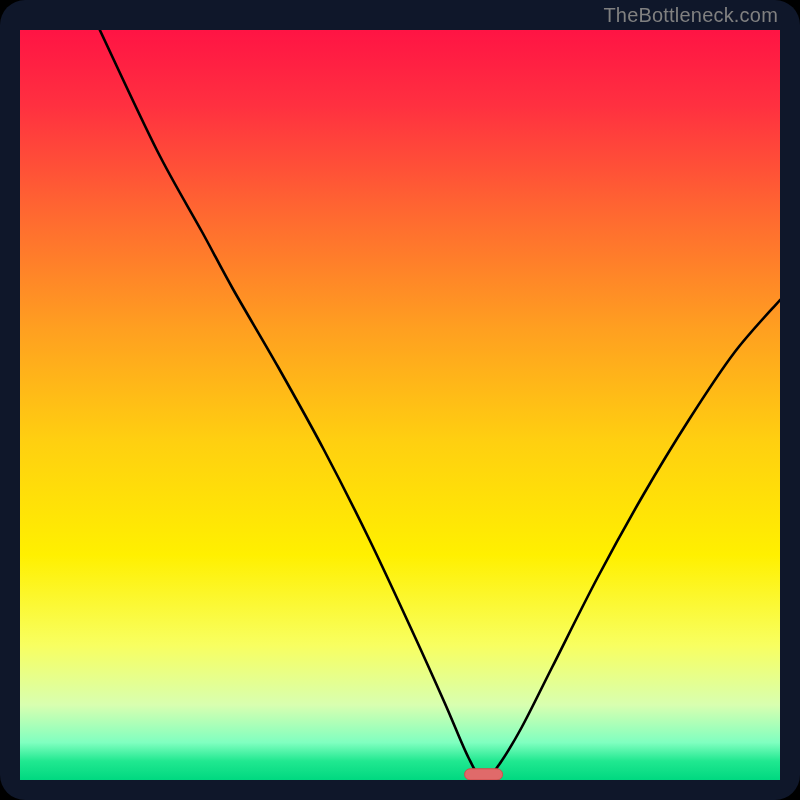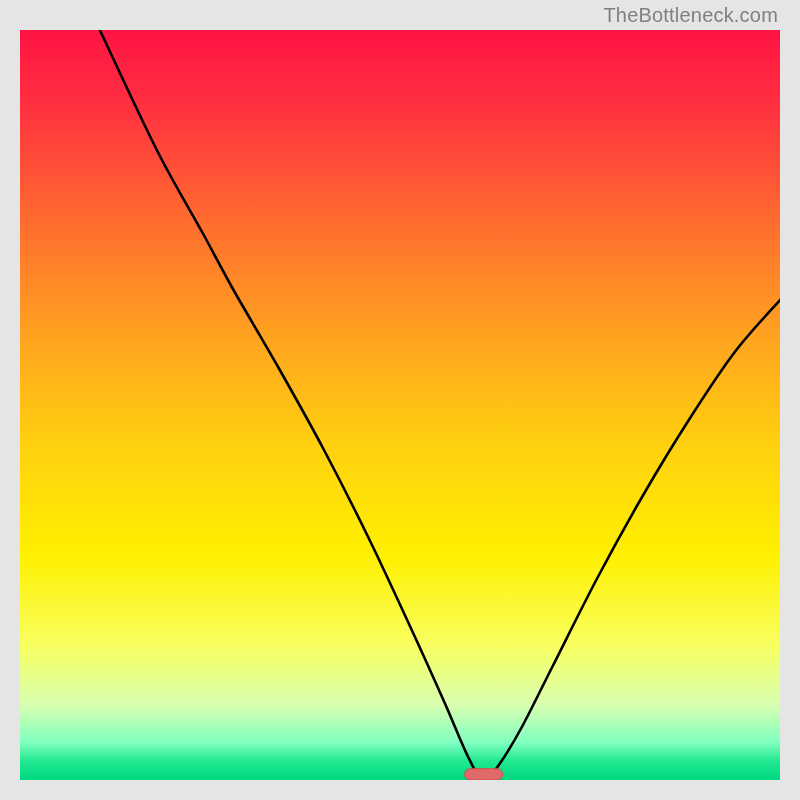--- a/index.html
+++ b/index.html
@@ -15,7 +15,8 @@
     position: relative;
     width: 800px;
     height: 800px;
-    background: #e5e5e5;
+    background: #0f172a;
+    border-radius: 25px;
   }
   
   .plot-wrap {

